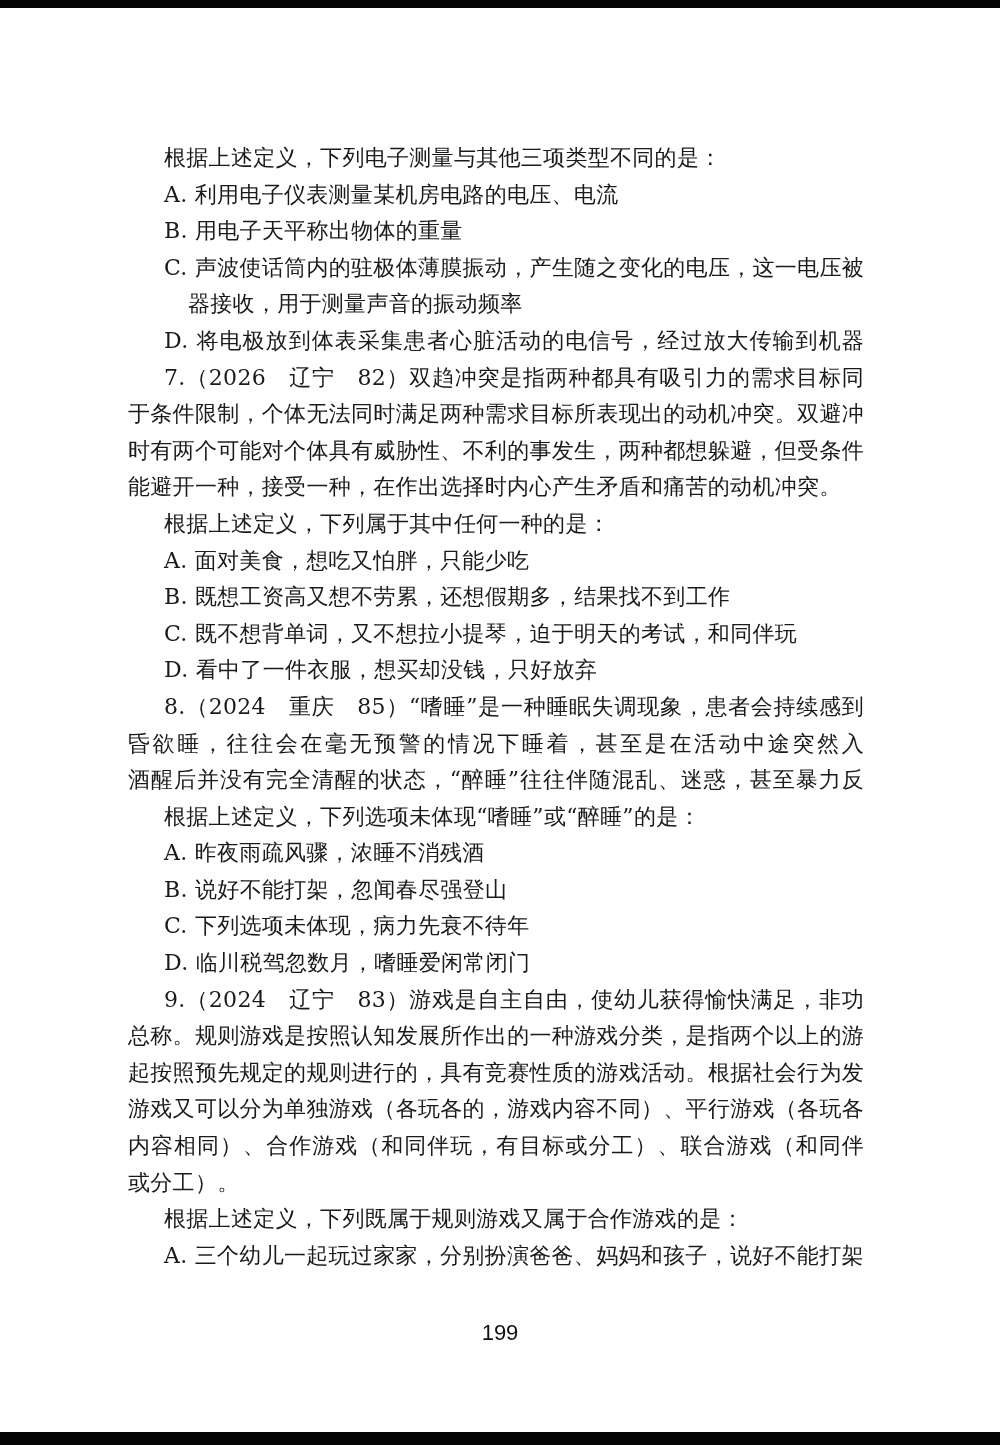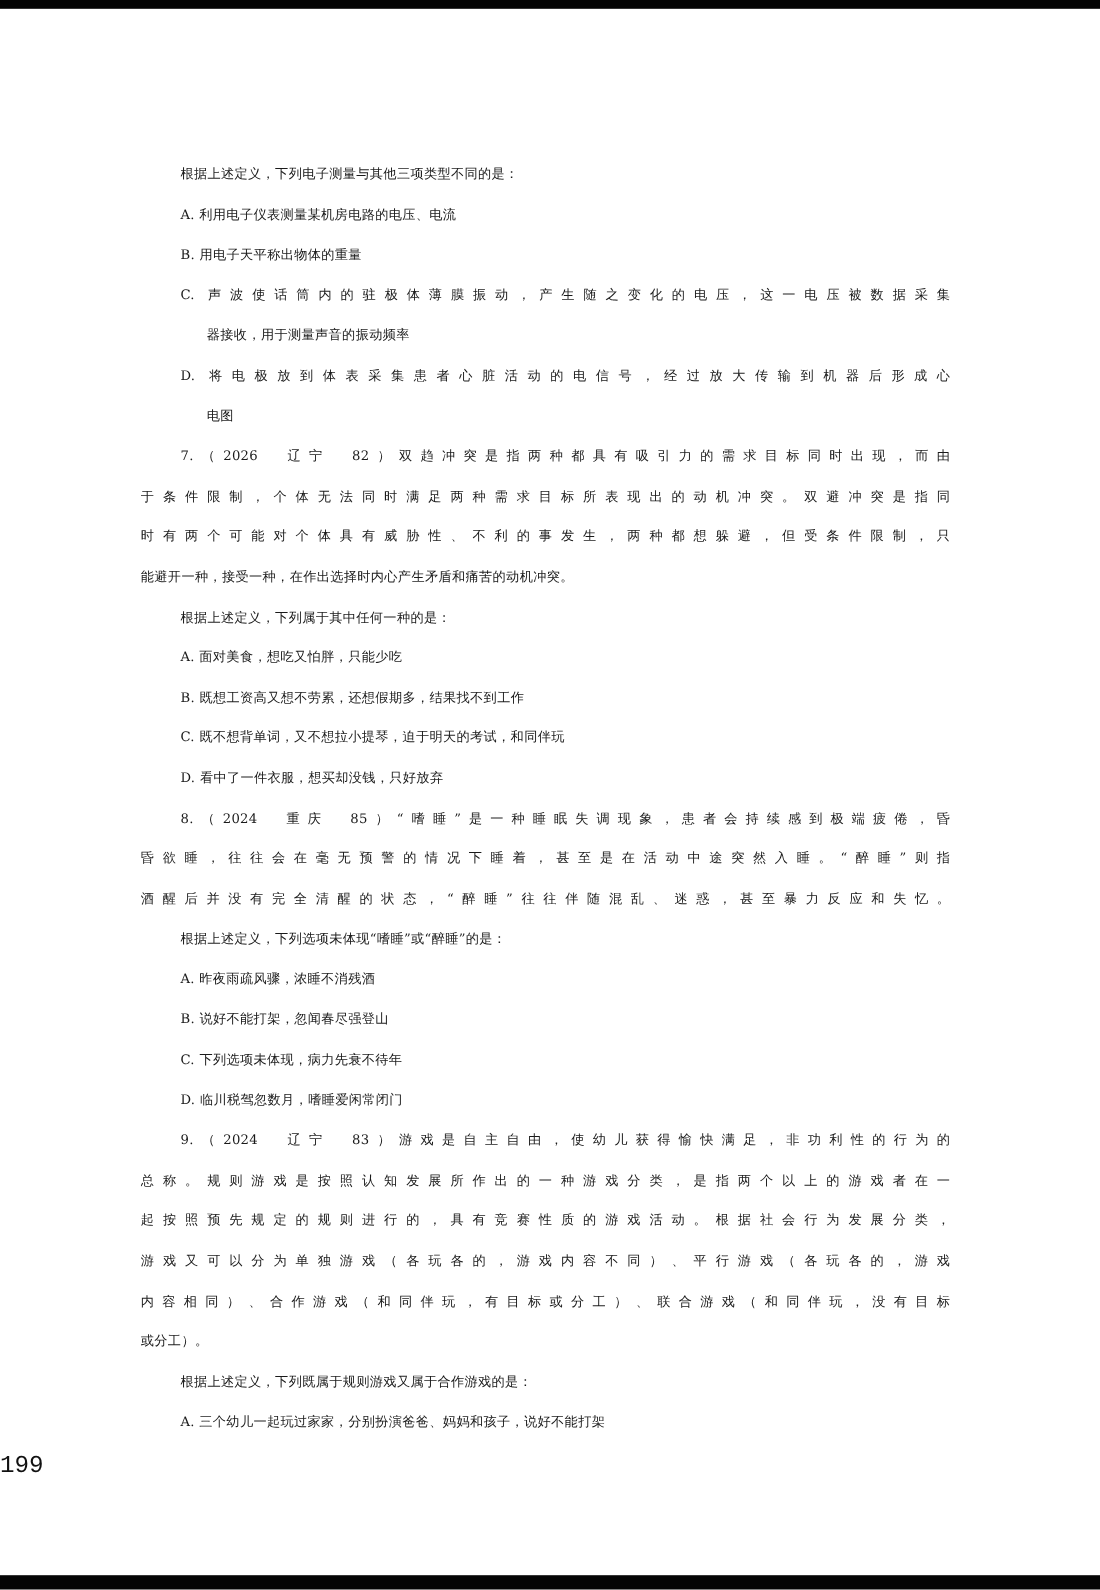--- a/index.html
+++ b/index.html
@@ -34,7 +34,7 @@
       width: 736px;
     }
     .line {
-      font-size: 12px;
+      font-size: 22px;
       line-height: 36.6px;
       height: 36.6px;
       white-space: nowrap;

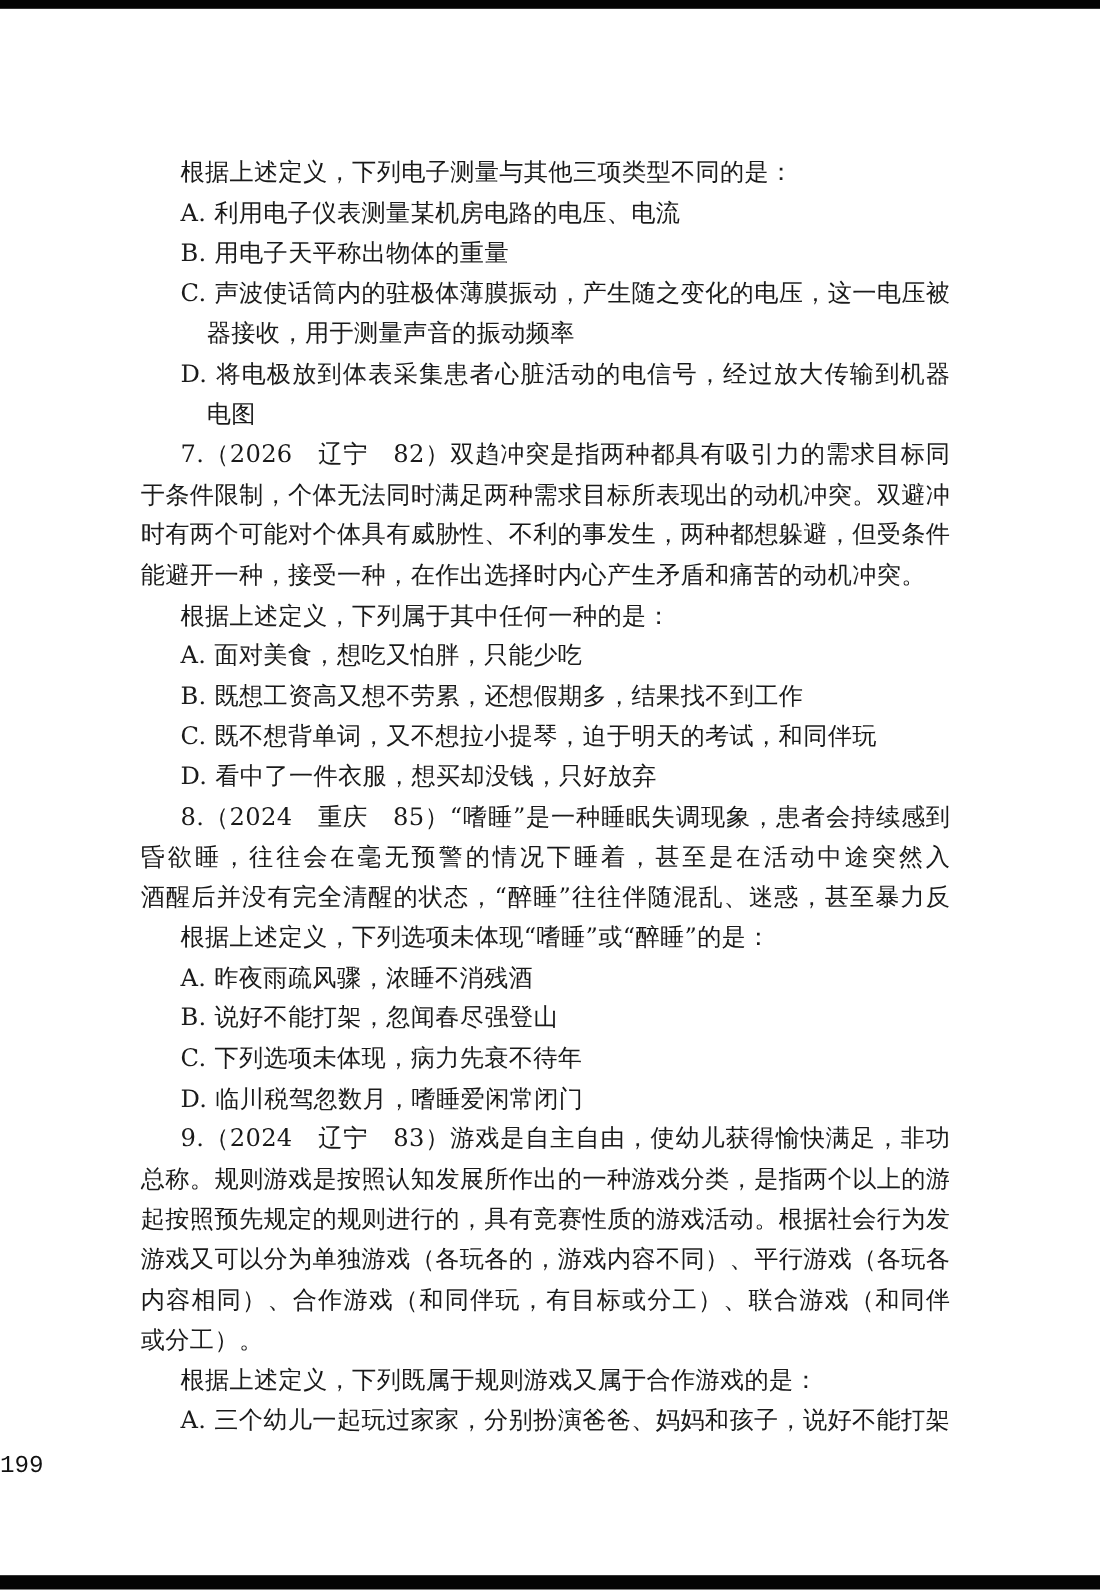--- a/index.html
+++ b/index.html
@@ -71,7 +71,6 @@
     <div class="line indent1 justify">C. 声波使话筒内的驻极体薄膜振动，产生随之变化的电压，这一电压被数据采集</div>
     <div class="line indent2">器接收，用于测量声音的振动频率</div>
     <div class="line indent1 justify">D. 将电极放到体表采集患者心脏活动的电信号，经过放大传输到机器后形成心</div>
-    <div class="line indent2">电图</div>
     <div class="line indent1 justify">7.（2026　辽宁　82）双趋冲突是指两种都具有吸引力的需求目标同时出现，而由</div>
     <div class="line justify">于条件限制，个体无法同时满足两种需求目标所表现出的动机冲突。双避冲突是指同</div>
     <div class="line justify">时有两个可能对个体具有威胁性、不利的事发生，两种都想躲避，但受条件限制，只</div>

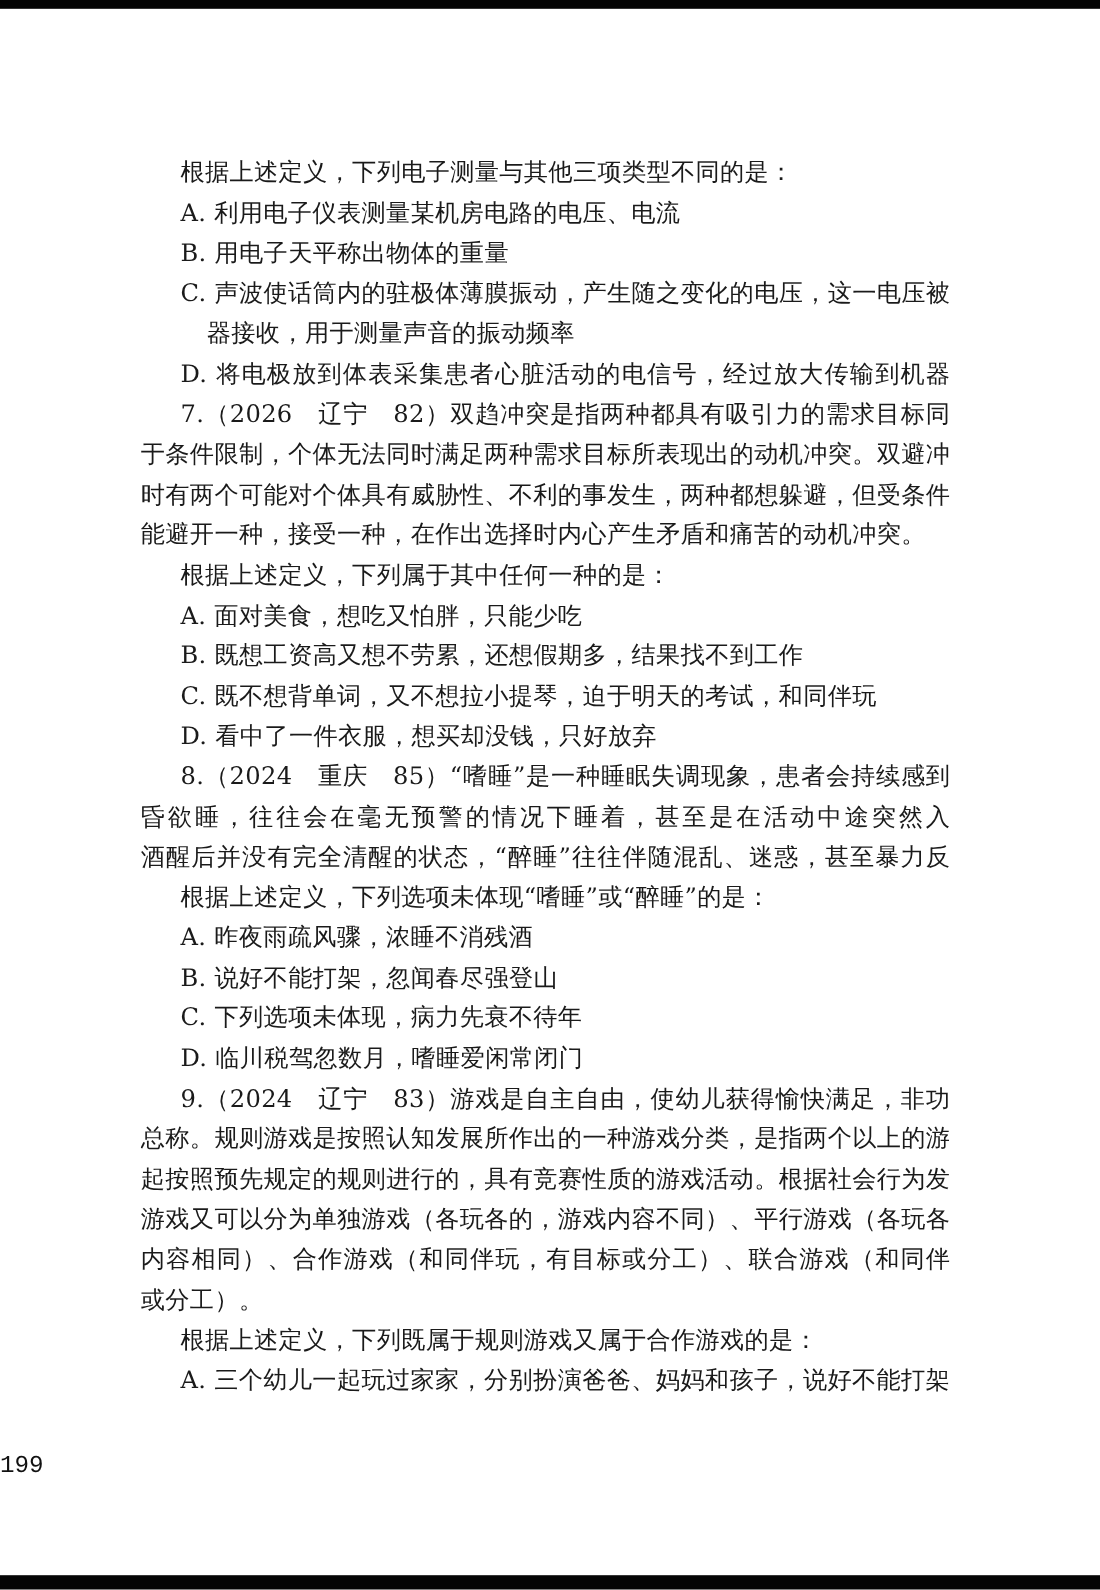--- a/index.html
+++ b/index.html
@@ -53,8 +53,8 @@
       left: 0;
       width: 1000px;
       top: 1320px;
-      text-align: left;
-      font-family: Liberation Mono, monospace;
+      text-align: center;
+      font-family: Liberation Sans, sans-serif;
       font-size: 22px;
       color: #111;
     }

